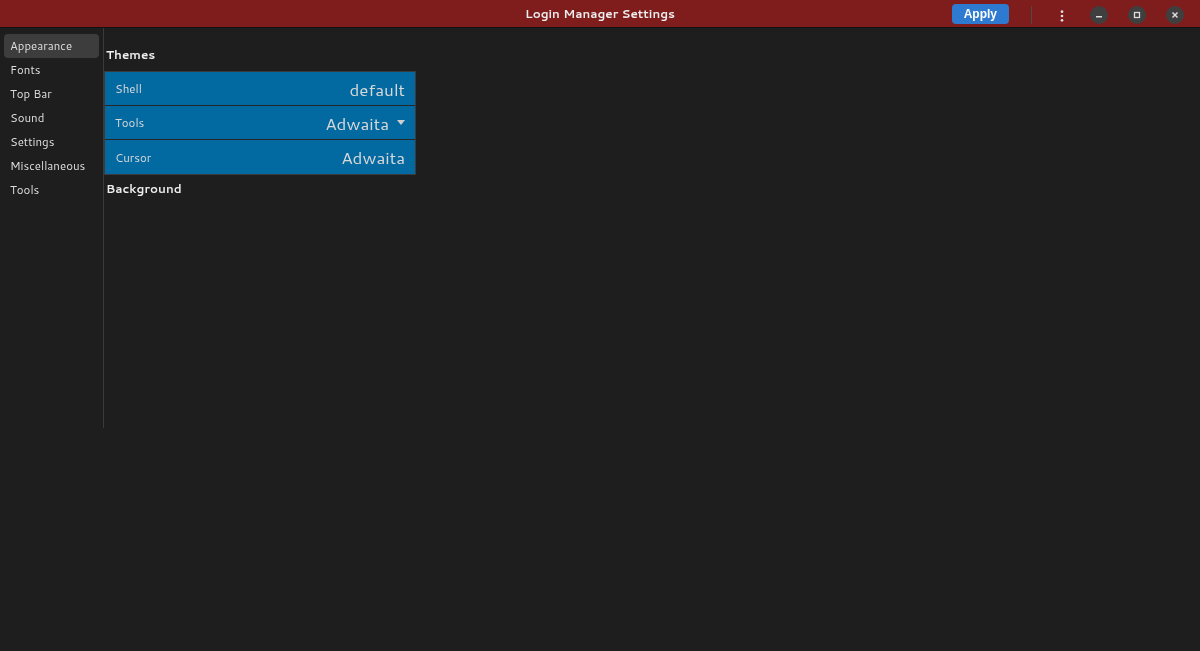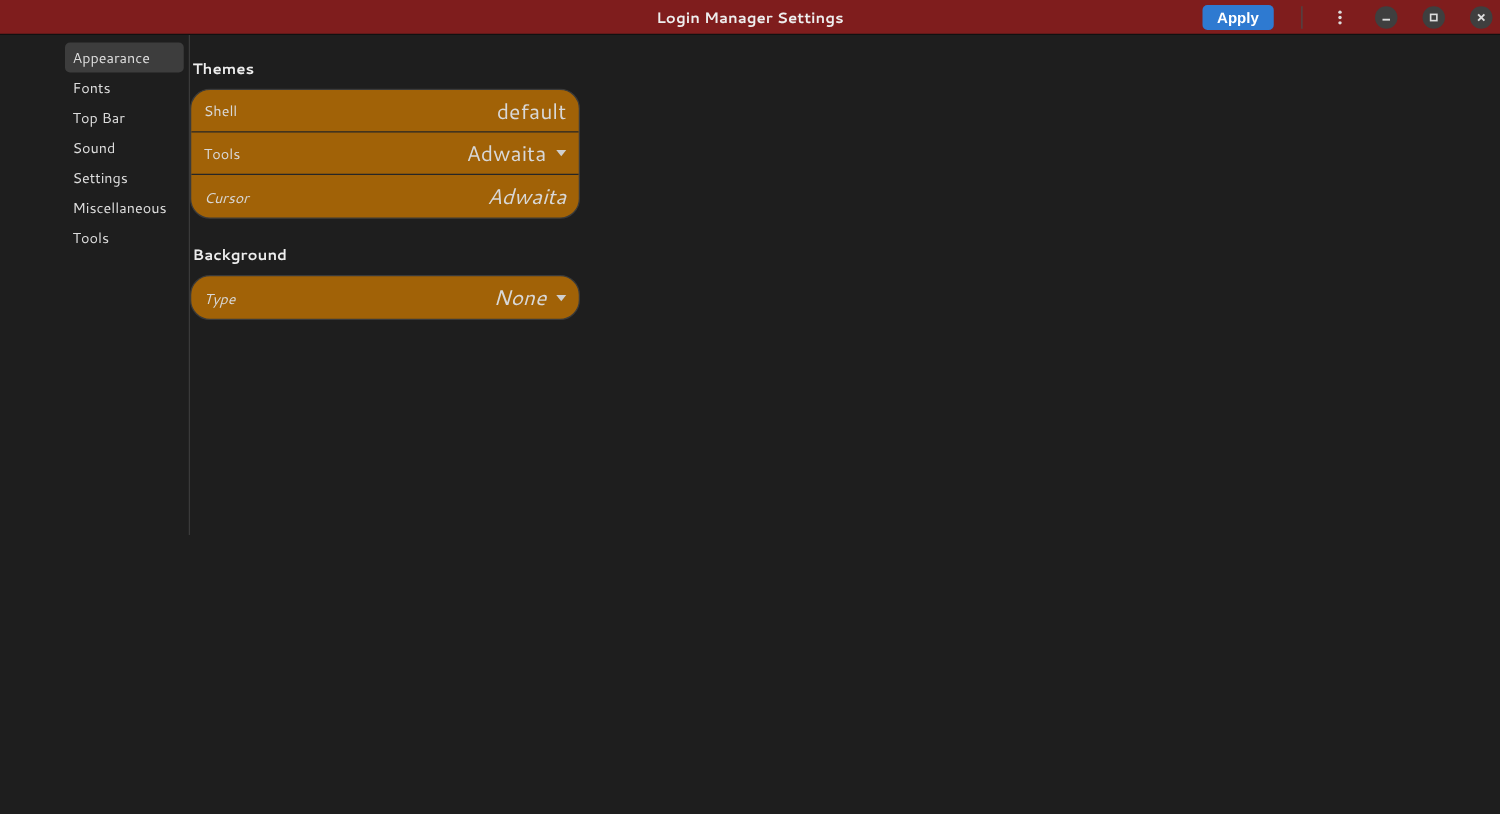--- a/index.html
+++ b/index.html
@@ -31,9 +31,9 @@
   .header-right {
     margin-left: auto;
     display: flex;
-    align-items: center;
+    align-items: flex-end;
     gap: 20px;
-    padding-right: 6px;
+    padding-right: 16px;
   }
   .apply-btn {
     background: #2e7ad1;

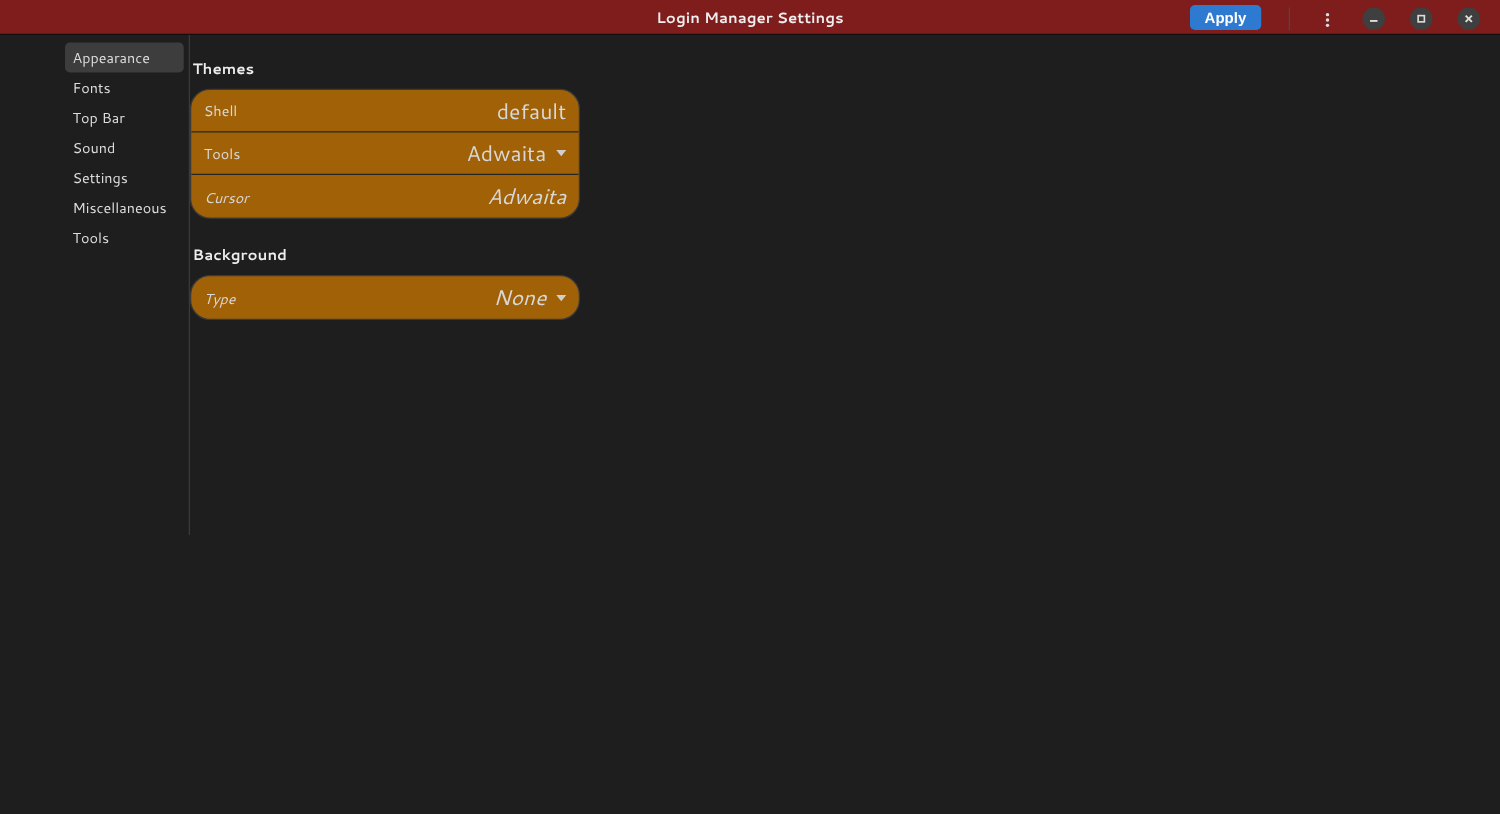--- a/index.html
+++ b/index.html
@@ -74,7 +74,7 @@
   .win-btn svg { display:block; }
 
   
-  .body-split { display: flex; height: calc(100% - 28px); padding-left: 48px; }
+  .body-split { display: flex; height: calc(100% - 28px); }
   .sidebar {
     width: 104px;
     border-right: 1px solid #3a3a3a;

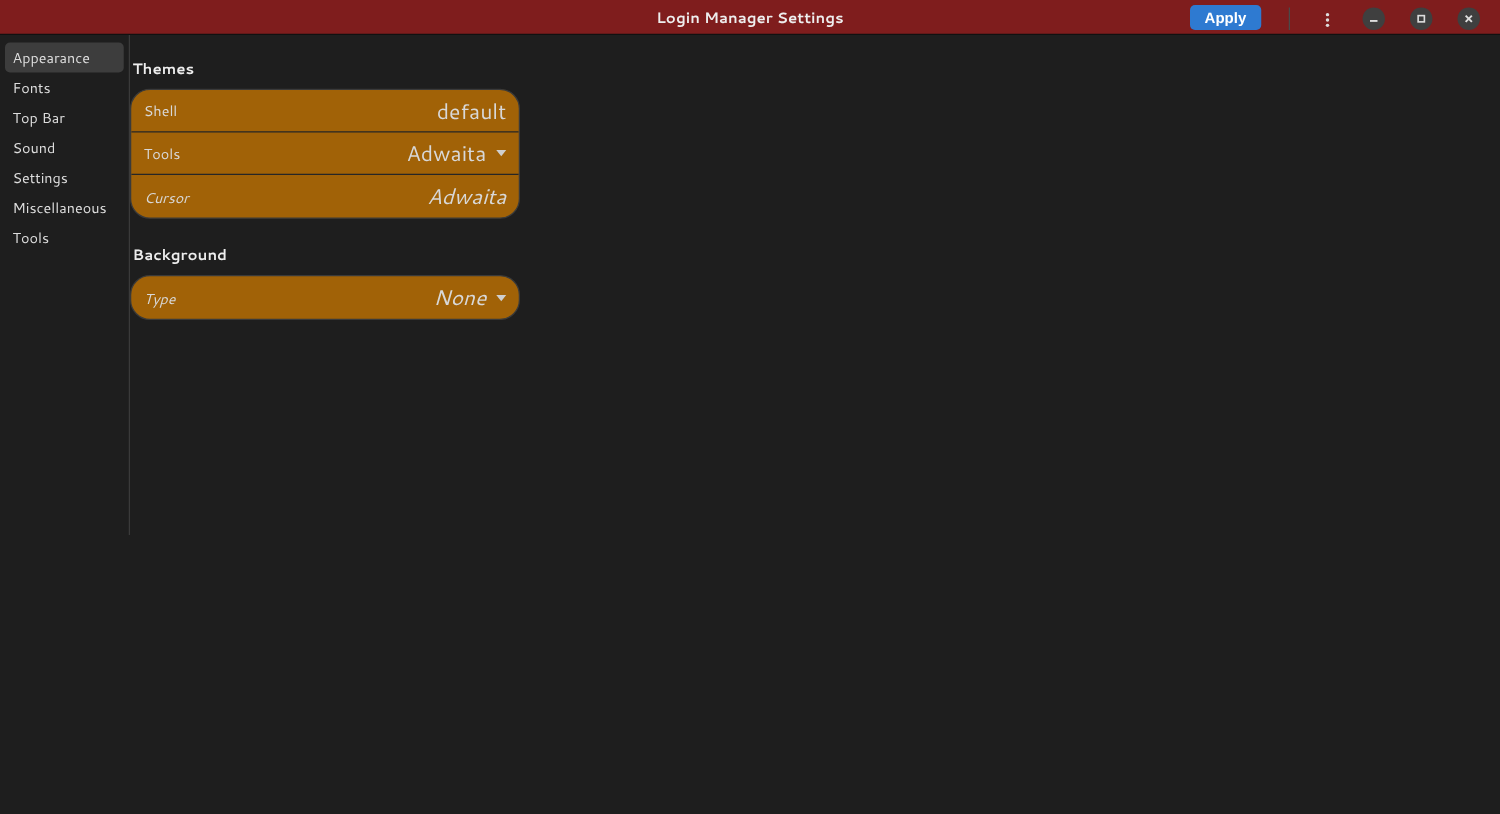--- a/index.html
+++ b/index.html
@@ -109,8 +109,8 @@
   .section-title.mt { margin-top: 20px; }
 
   .list {
-    background: #a16207;
-    border-radius: 16px;
+    background: #0369a1;
+    border-radius: 0;
     border: 1px solid #3a3a3a;
     overflow: hidden;
   }

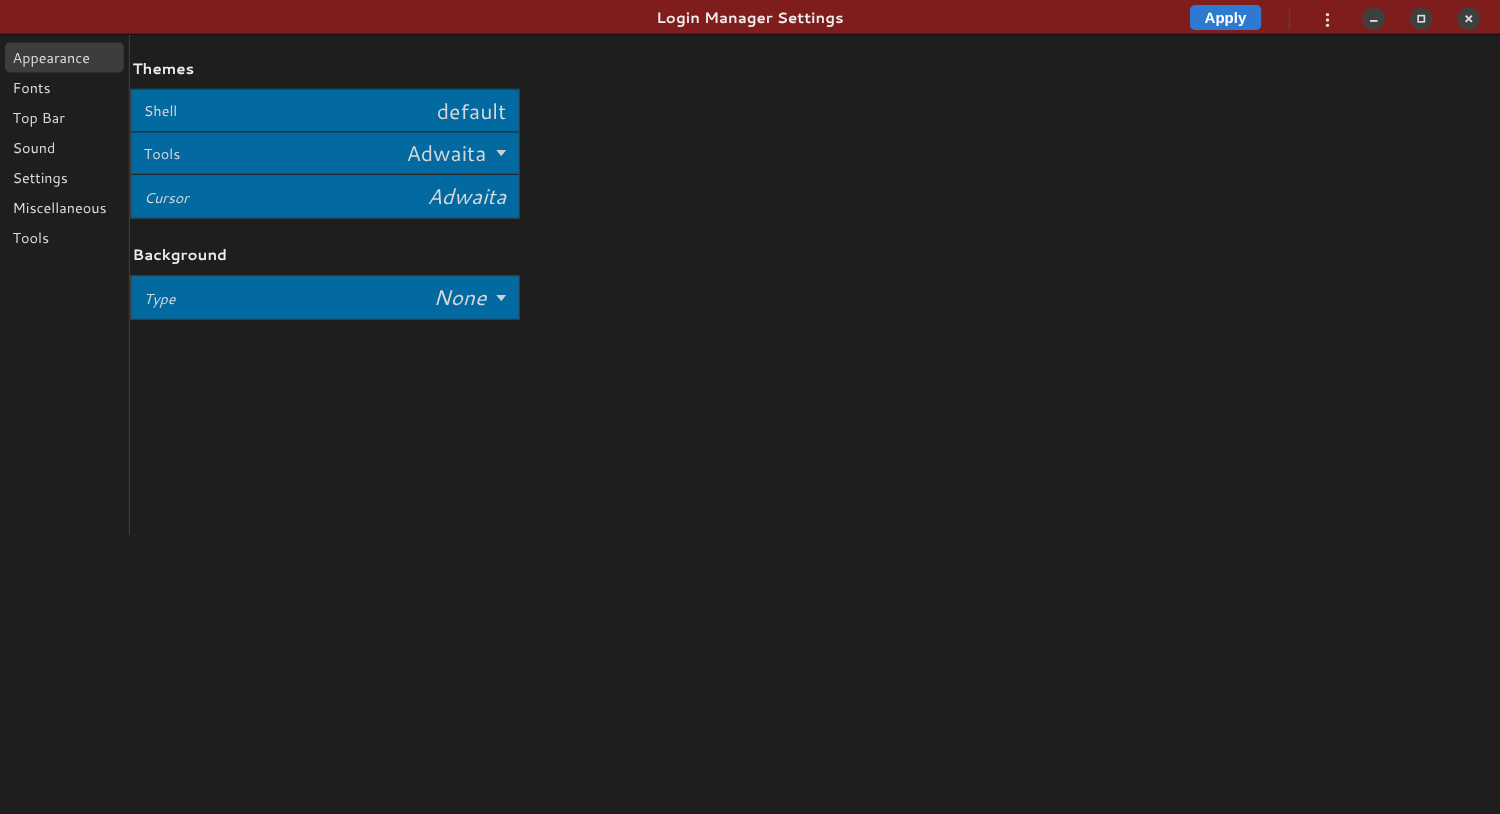--- a/index.html
+++ b/index.html
@@ -123,7 +123,7 @@
     border-bottom: 1px solid #262626;
     cursor: pointer;
   }
-  .row:last-child { border-bottom: none; font-style: italic; }
+  .row:last-child { border-bottom: none; }
   .row-label { color: #d8d8d8; font-size: 11.5px; }
   .row-value {
     display: flex;

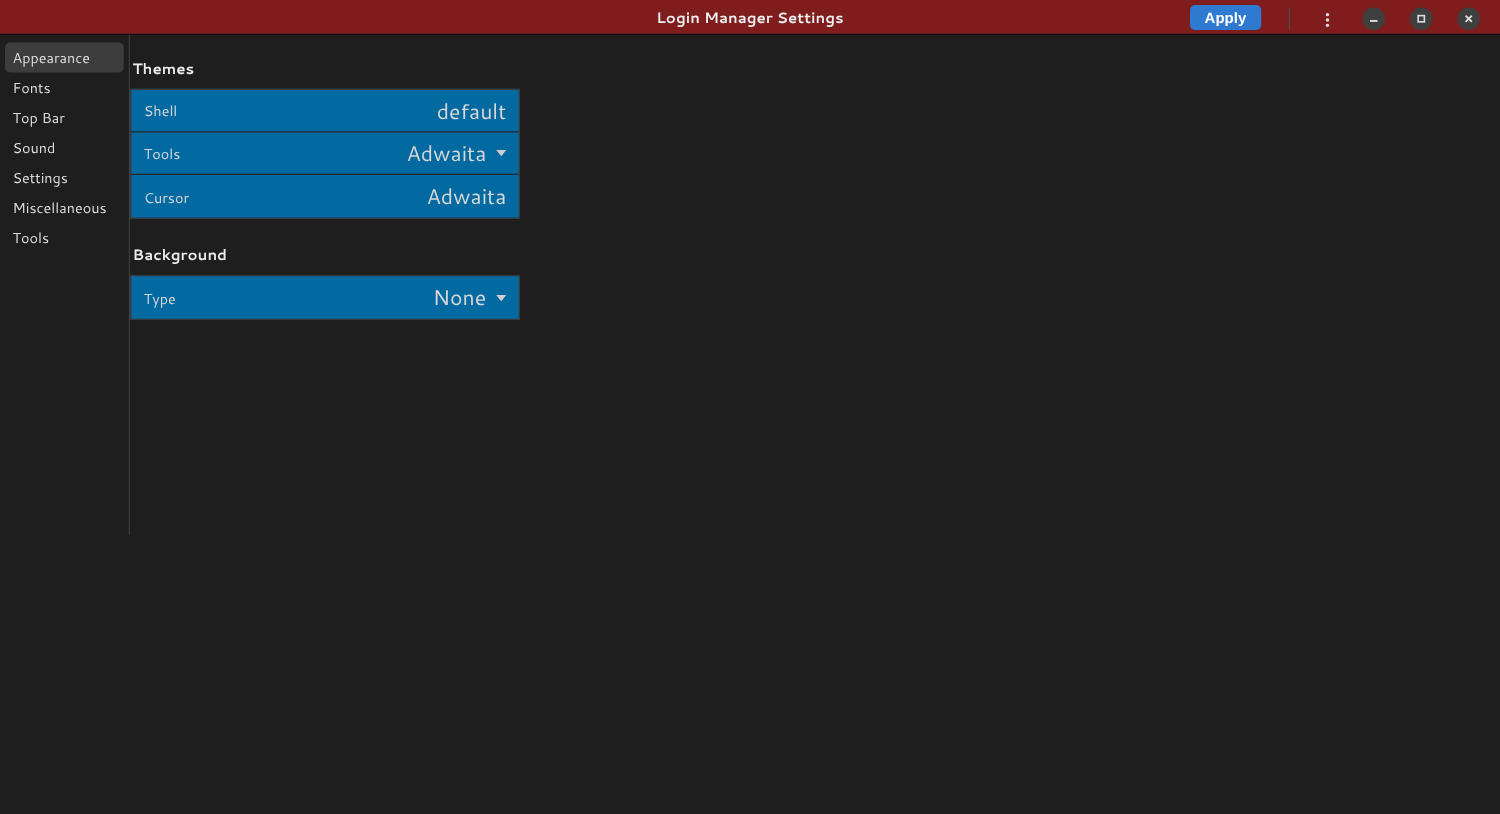--- a/index.html
+++ b/index.html
@@ -106,7 +106,7 @@
     color: #eee;
     margin: 0 0 8px 2px;
   }
-  .section-title.mt { margin-top: 20px; }
+  .section-title.mt { margin-top: 5px; }
 
   .list {
     background: #0369a1;

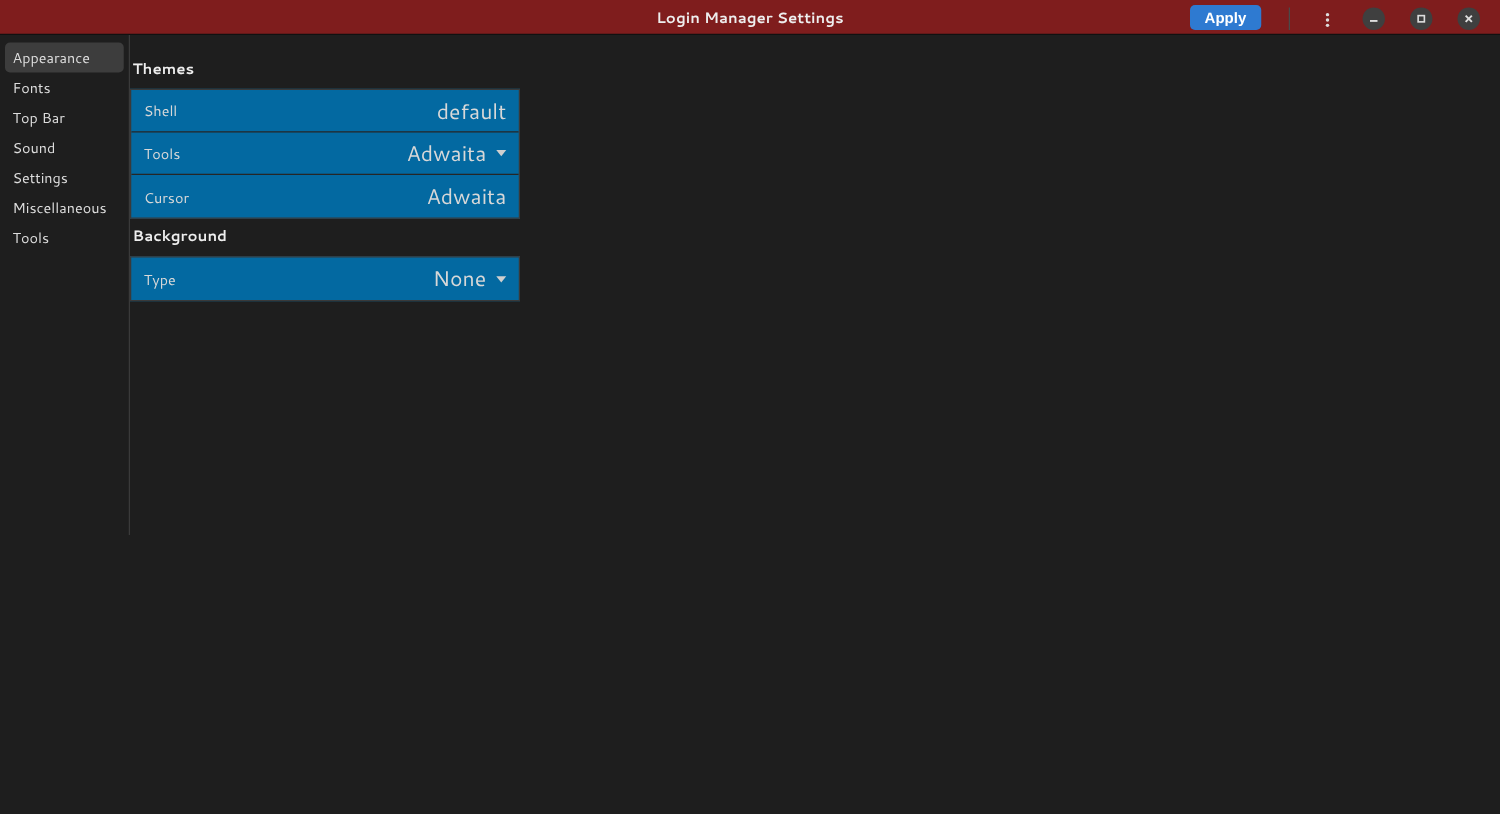--- a/index.html
+++ b/index.html
@@ -210,15 +210,6 @@
       </div>
 
       <div class="section-title mt">Background</div>
-      <div class="list">
-        <div class="row">
-          <span class="row-label">Type</span>
-          <span class="row-value">
-            <span>None</span>
-            <span class="chev"></span>
-          </span>
-        </div>
-      </div>
     </div>
   </div>
 </div>

